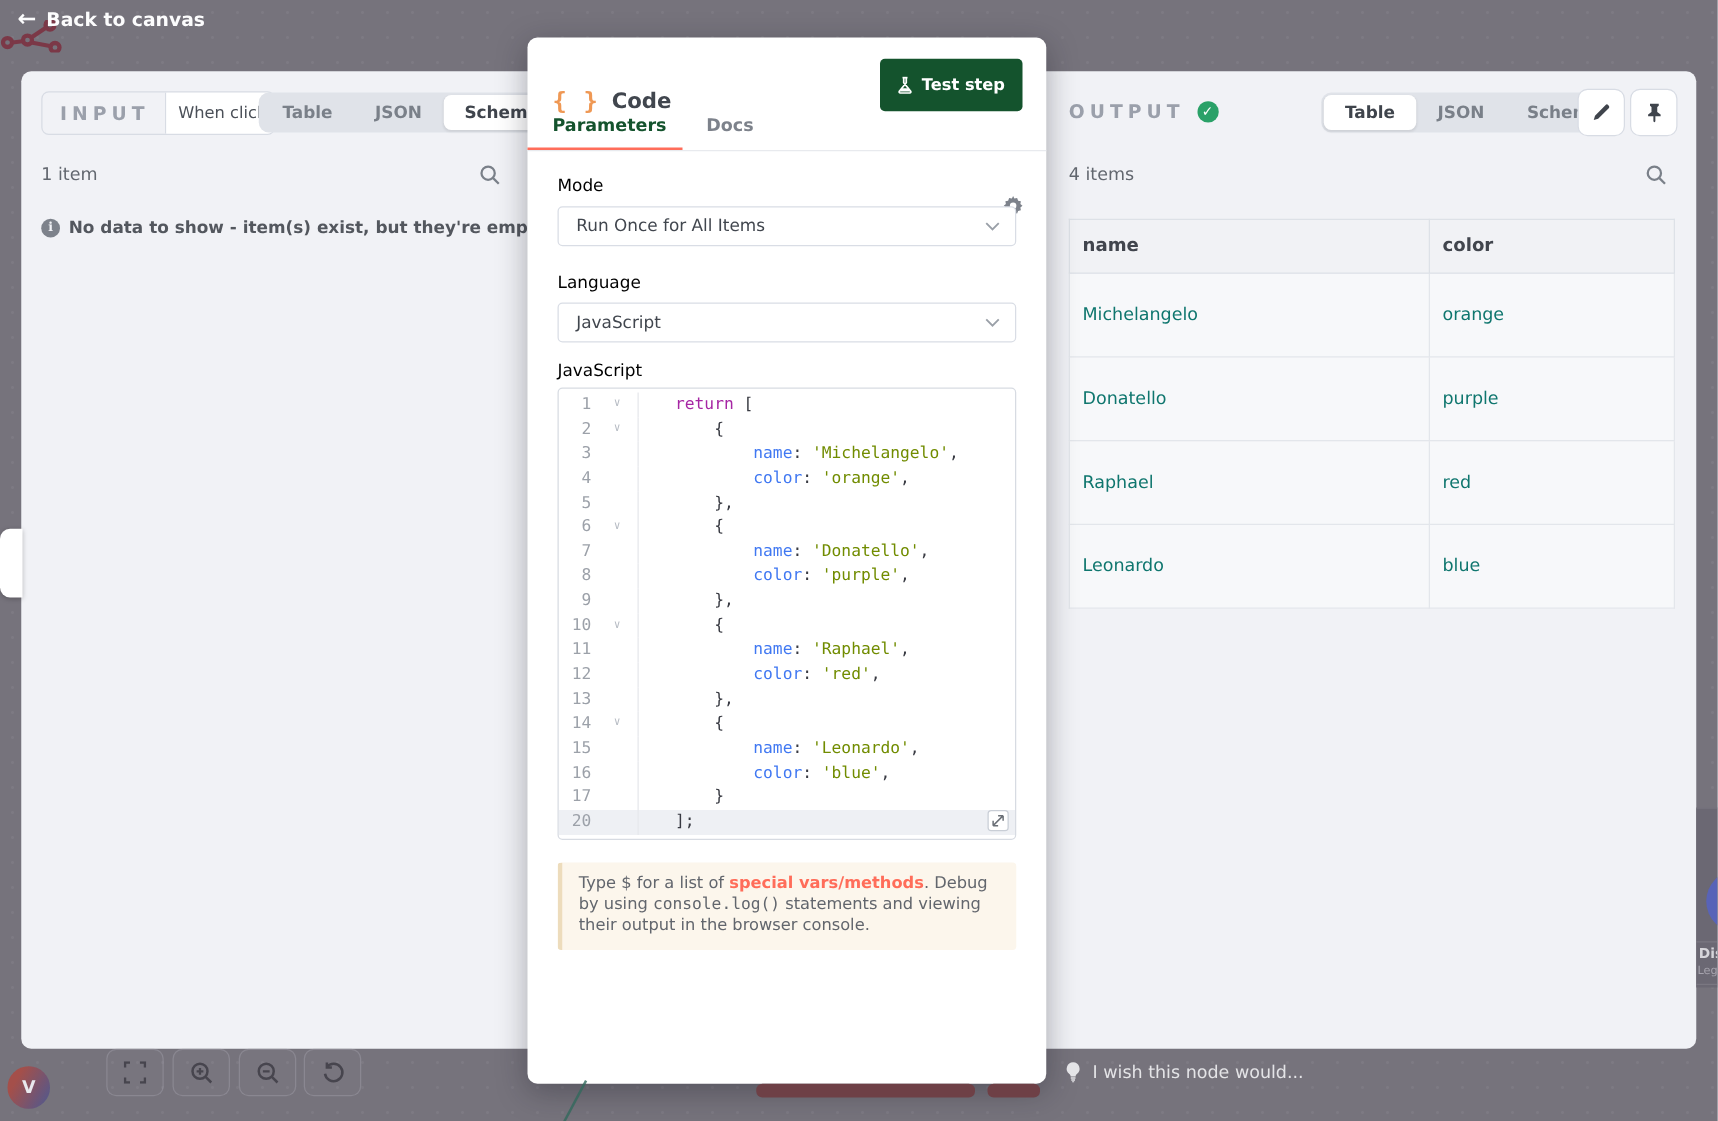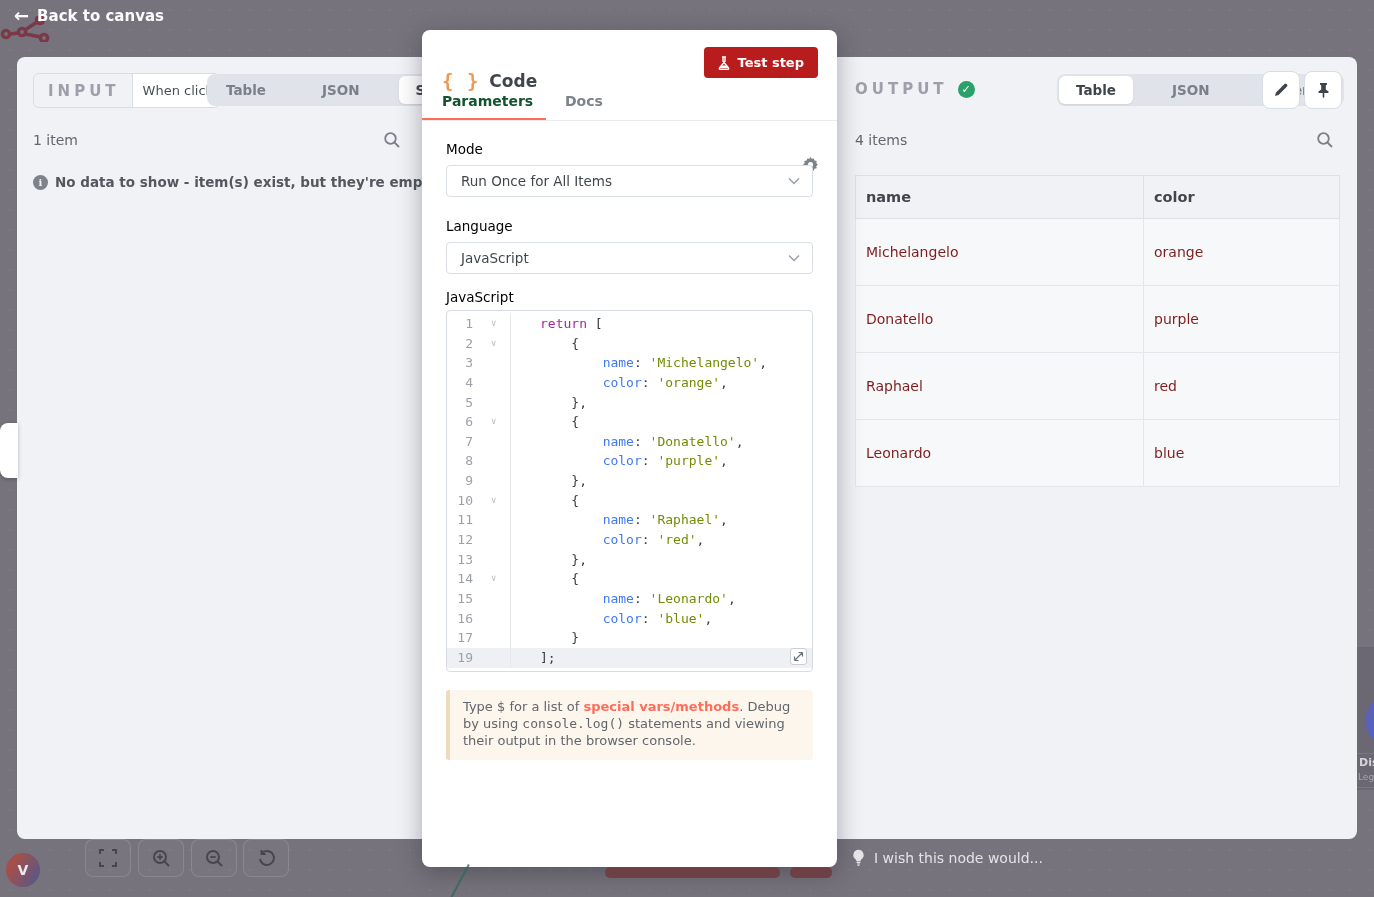--- a/index.html
+++ b/index.html
@@ -67,7 +67,7 @@
   .braces-icon { font-family:"DejaVu Sans Mono",monospace; font-size:19px; font-weight:700; color:#ef9854;
                  letter-spacing:1px; }
   .modal-title { font-size:17px; font-weight:600; color:#41464e; }
-  .test-btn { position:absolute; right:19px; top:17px; height:31px; background:#b91c1c; border:none;
+  .test-btn { position:absolute; right:19px; top:17px; height:42px; background:#14532d; border:none;
               border-radius:4px; color:#fff; font-size:13px; font-weight:600; display:flex; align-items:center;
               gap:7px; padding:0 14px; cursor:pointer; font-family:inherit; }
   .modal-tabs { position:absolute; left:0; top:63px; width:100%; height:27px; }

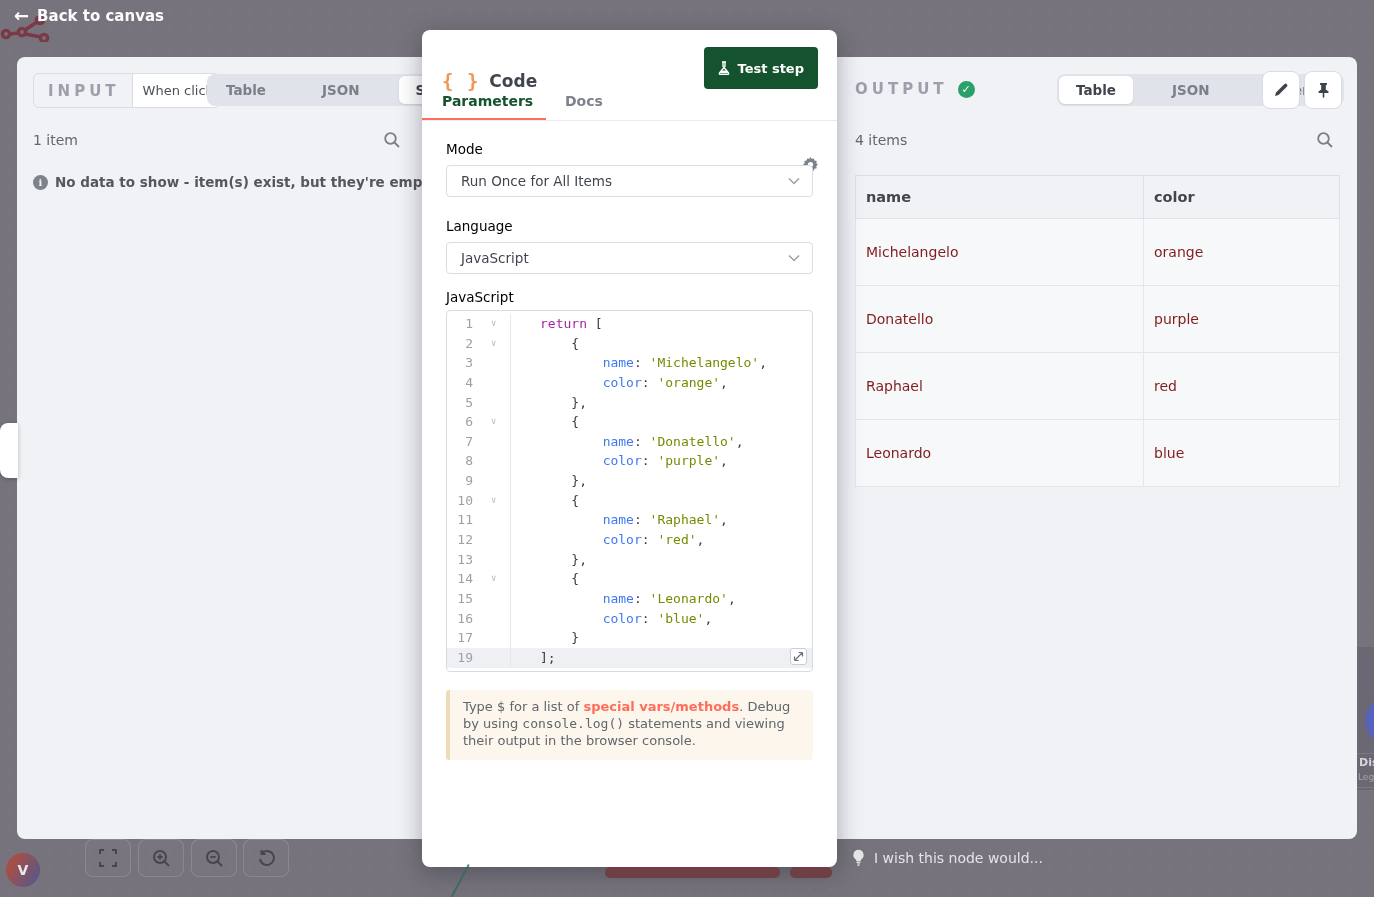--- a/index.html
+++ b/index.html
@@ -32,7 +32,7 @@
                         font-size:13px; color:#4b5058; max-width:86px; white-space:nowrap; overflow:hidden; }
 
   .seg-control { position:absolute; height:32px; background:#e0e3e9; border-radius:8px;
-                 display:flex; align-items:center; padding:2px;gap:22px; }
+                 display:flex; align-items:center; padding:2px; }
   .seg-item { height:28px; display:flex; align-items:center; padding:0 17px; font-size:13.5px;
               font-weight:600; color:#7a8089; border-radius:6px; cursor:pointer; white-space:nowrap; }
   .seg-item.active { background:#ffffff; color:#3f444c; font-weight:700; box-shadow:0 1px 2px rgba(0,0,0,.08); }

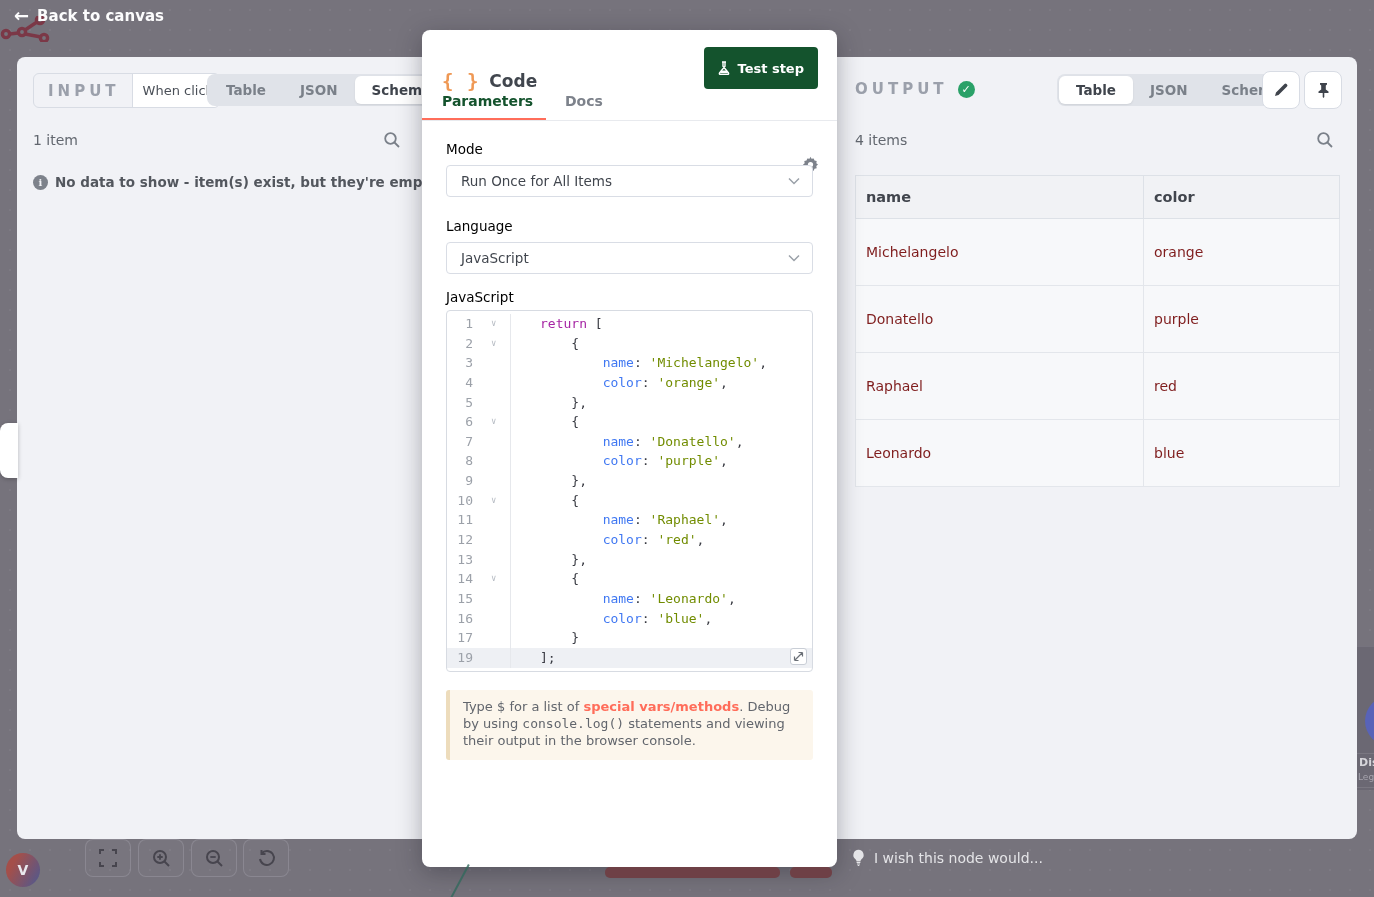--- a/index.html
+++ b/index.html
@@ -57,7 +57,7 @@
                font-size:14px; }
   .out-table th { text-align:left; font-size:14.5px; font-weight:700; color:#41454d;
                   background:#f1f2f5; padding:12px 10px; border:1px solid #dde1e7; height:43px; }
-  .out-table td { color:#7f1d1d; padding:25px 10px; border:1px solid #e3e6eb; height:42px; background:#f7f8fa; }
+  .out-table td { color:#0f766e; padding:25px 10px; border:1px solid #e3e6eb; height:42px; background:#f7f8fa; }
   .out-table .col-name { width:288px; }
 
   

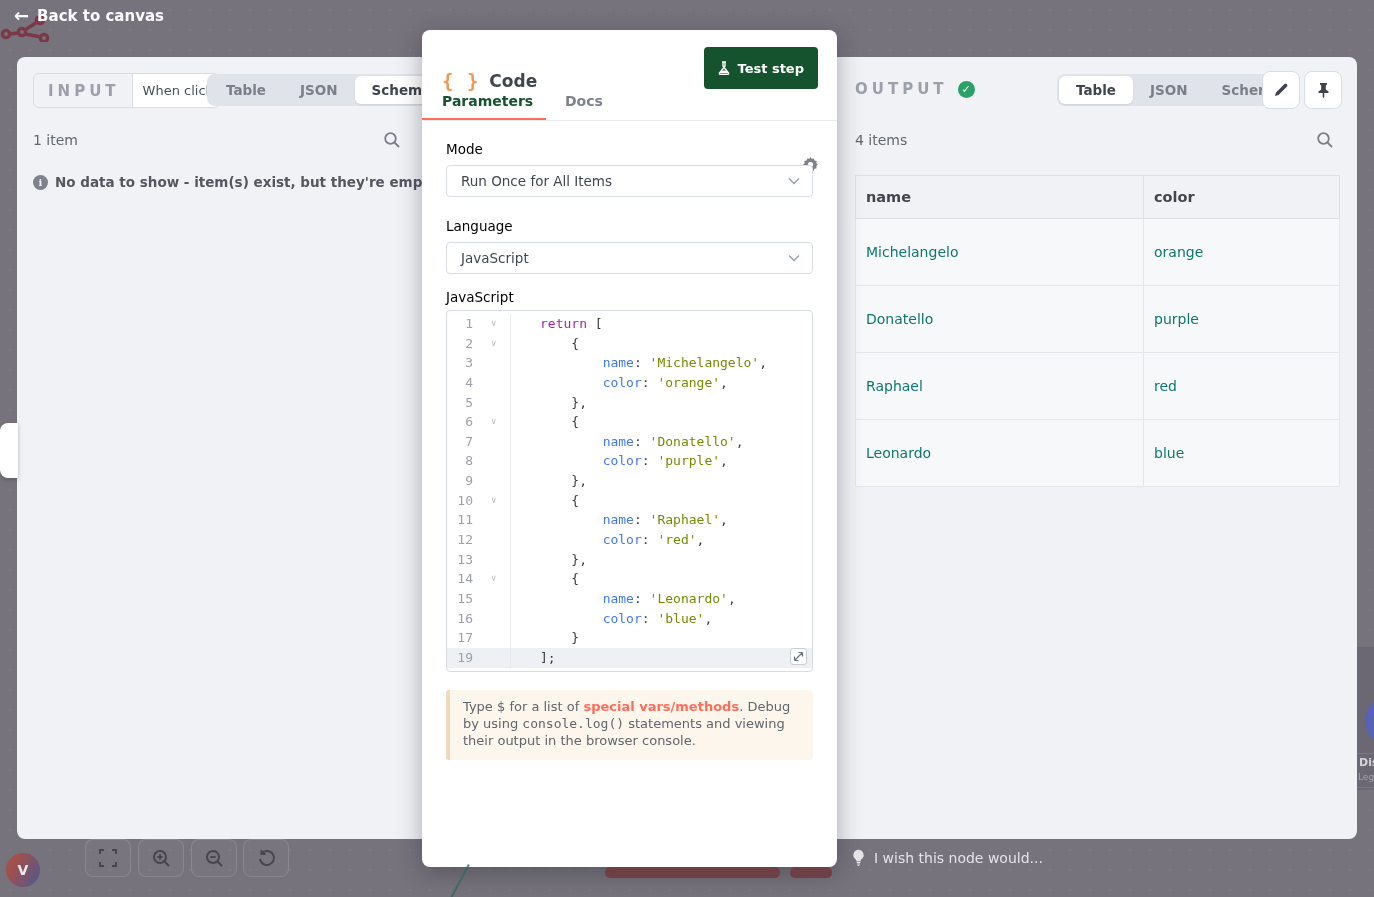--- a/index.html
+++ b/index.html
@@ -314,7 +314,7 @@
           <div class="code-line"><div class="ln-gutter"><span class="ln-num">15</span></div><span class="ln-code"><span class="tok-pl">        </span><span class="tok-prop">name</span><span class="tok-pl">: </span><span class="tok-str">'Leonardo'</span><span class="tok-pl">,</span></span></div>
           <div class="code-line"><div class="ln-gutter"><span class="ln-num">16</span></div><span class="ln-code"><span class="tok-pl">        </span><span class="tok-prop">color</span><span class="tok-pl">: </span><span class="tok-str">'blue'</span><span class="tok-pl">,</span></span></div>
           <div class="code-line"><div class="ln-gutter"><span class="ln-num">17</span></div><span class="ln-code"><span class="tok-pl">    }</span></span></div>
-          <div class="code-line active"><div class="ln-gutter"><span class="ln-num">19</span></div><span class="ln-code"><span class="tok-pl">];</span></span></div>
+          <div class="code-line active"><div class="ln-gutter"><span class="ln-num">20</span></div><span class="ln-code"><span class="tok-pl">];</span></span></div>
         </div>
       <div class="resize-grip">
         <svg width="11" height="11" viewBox="0 0 11 11">

